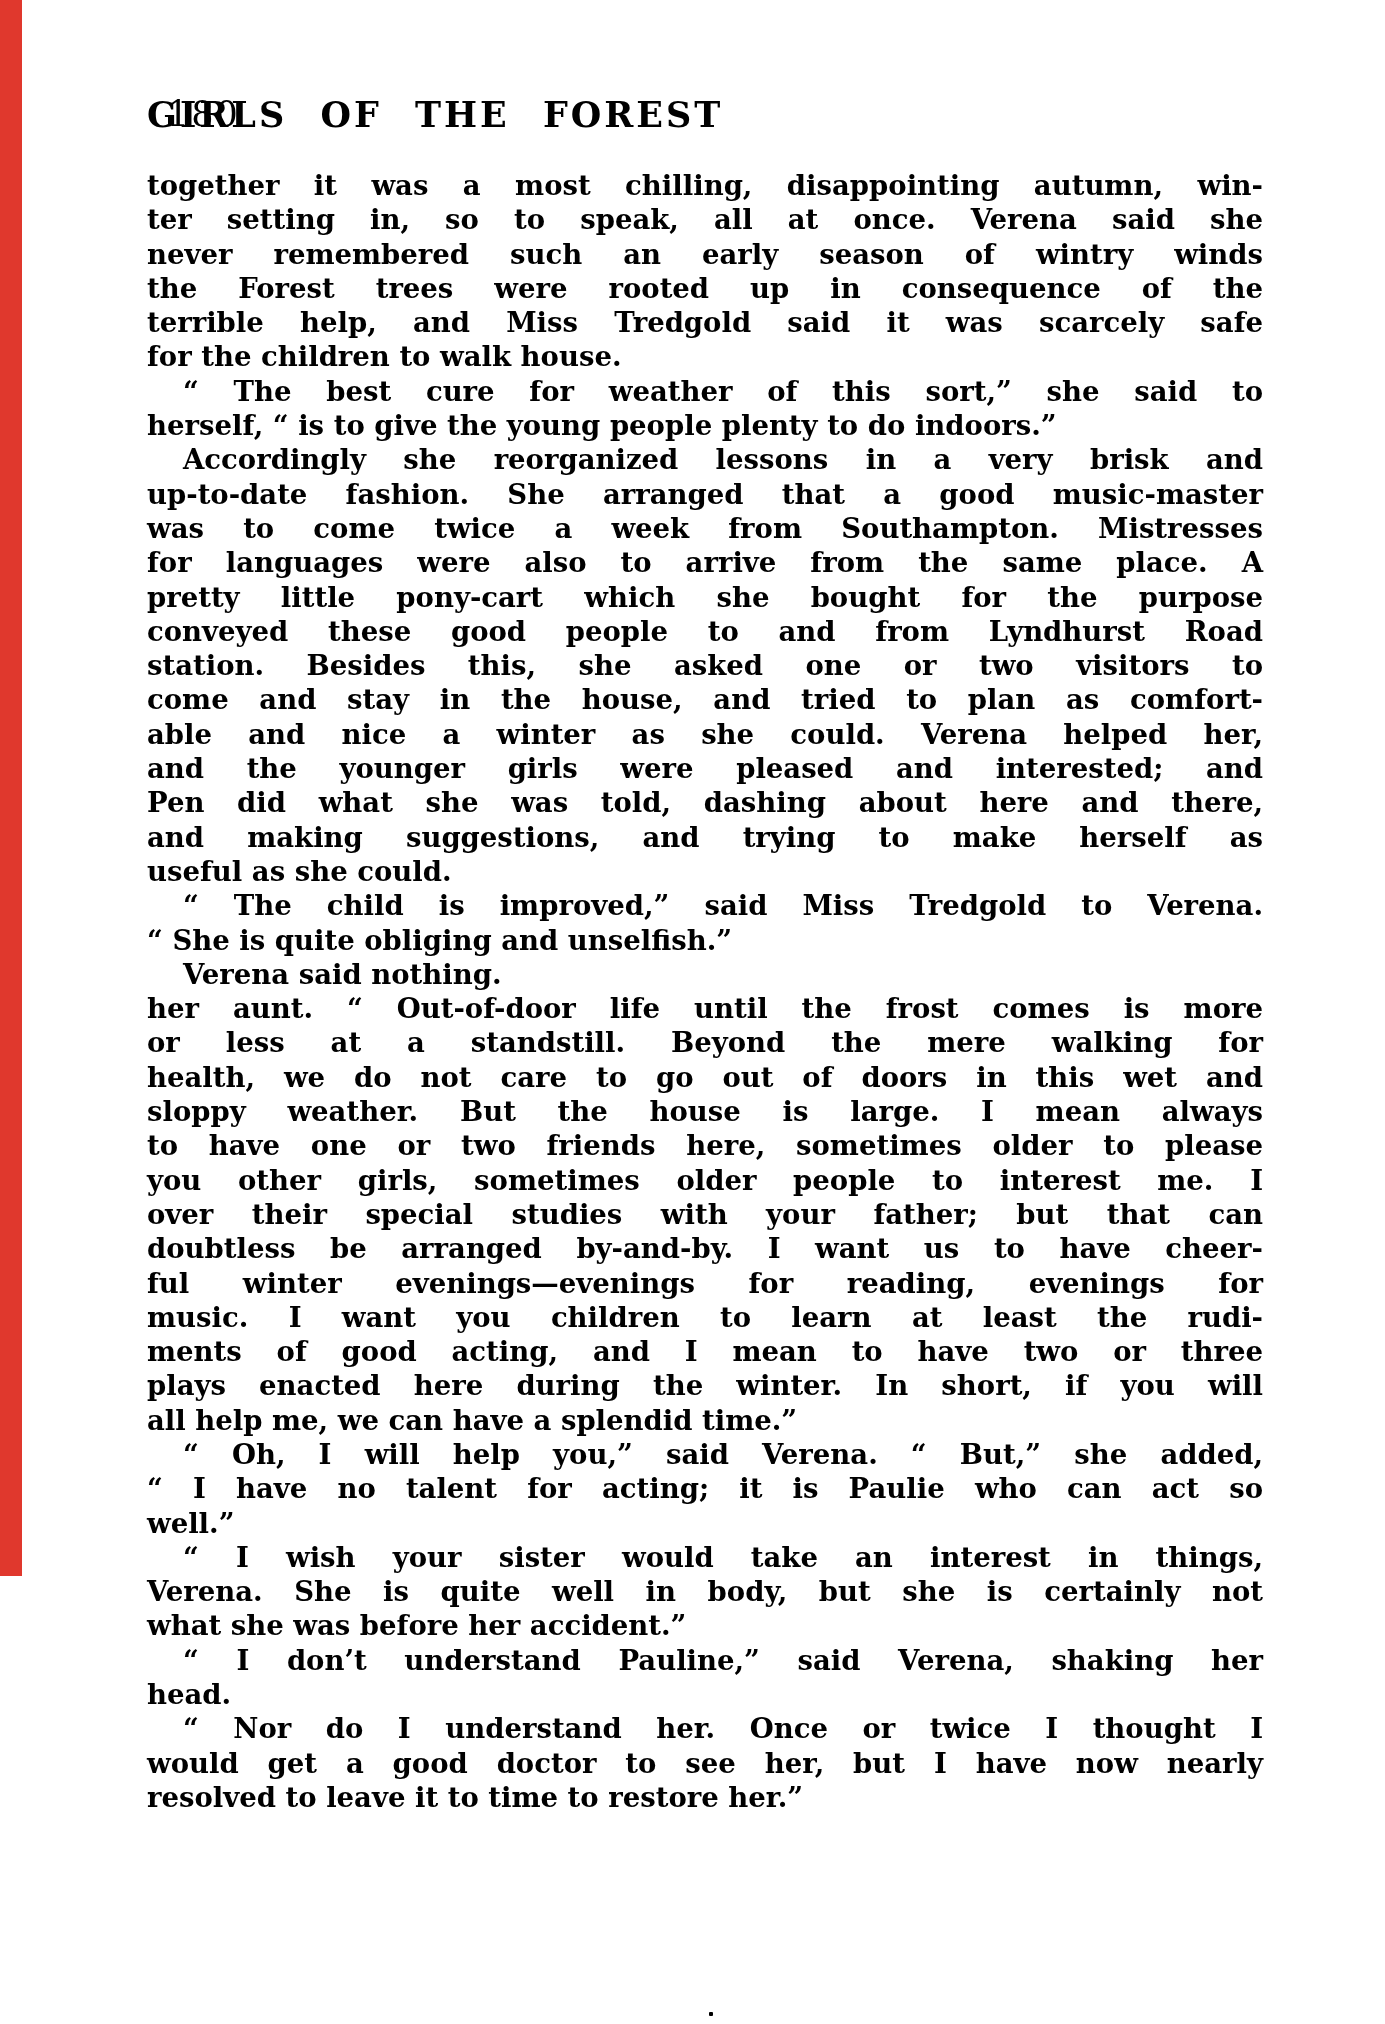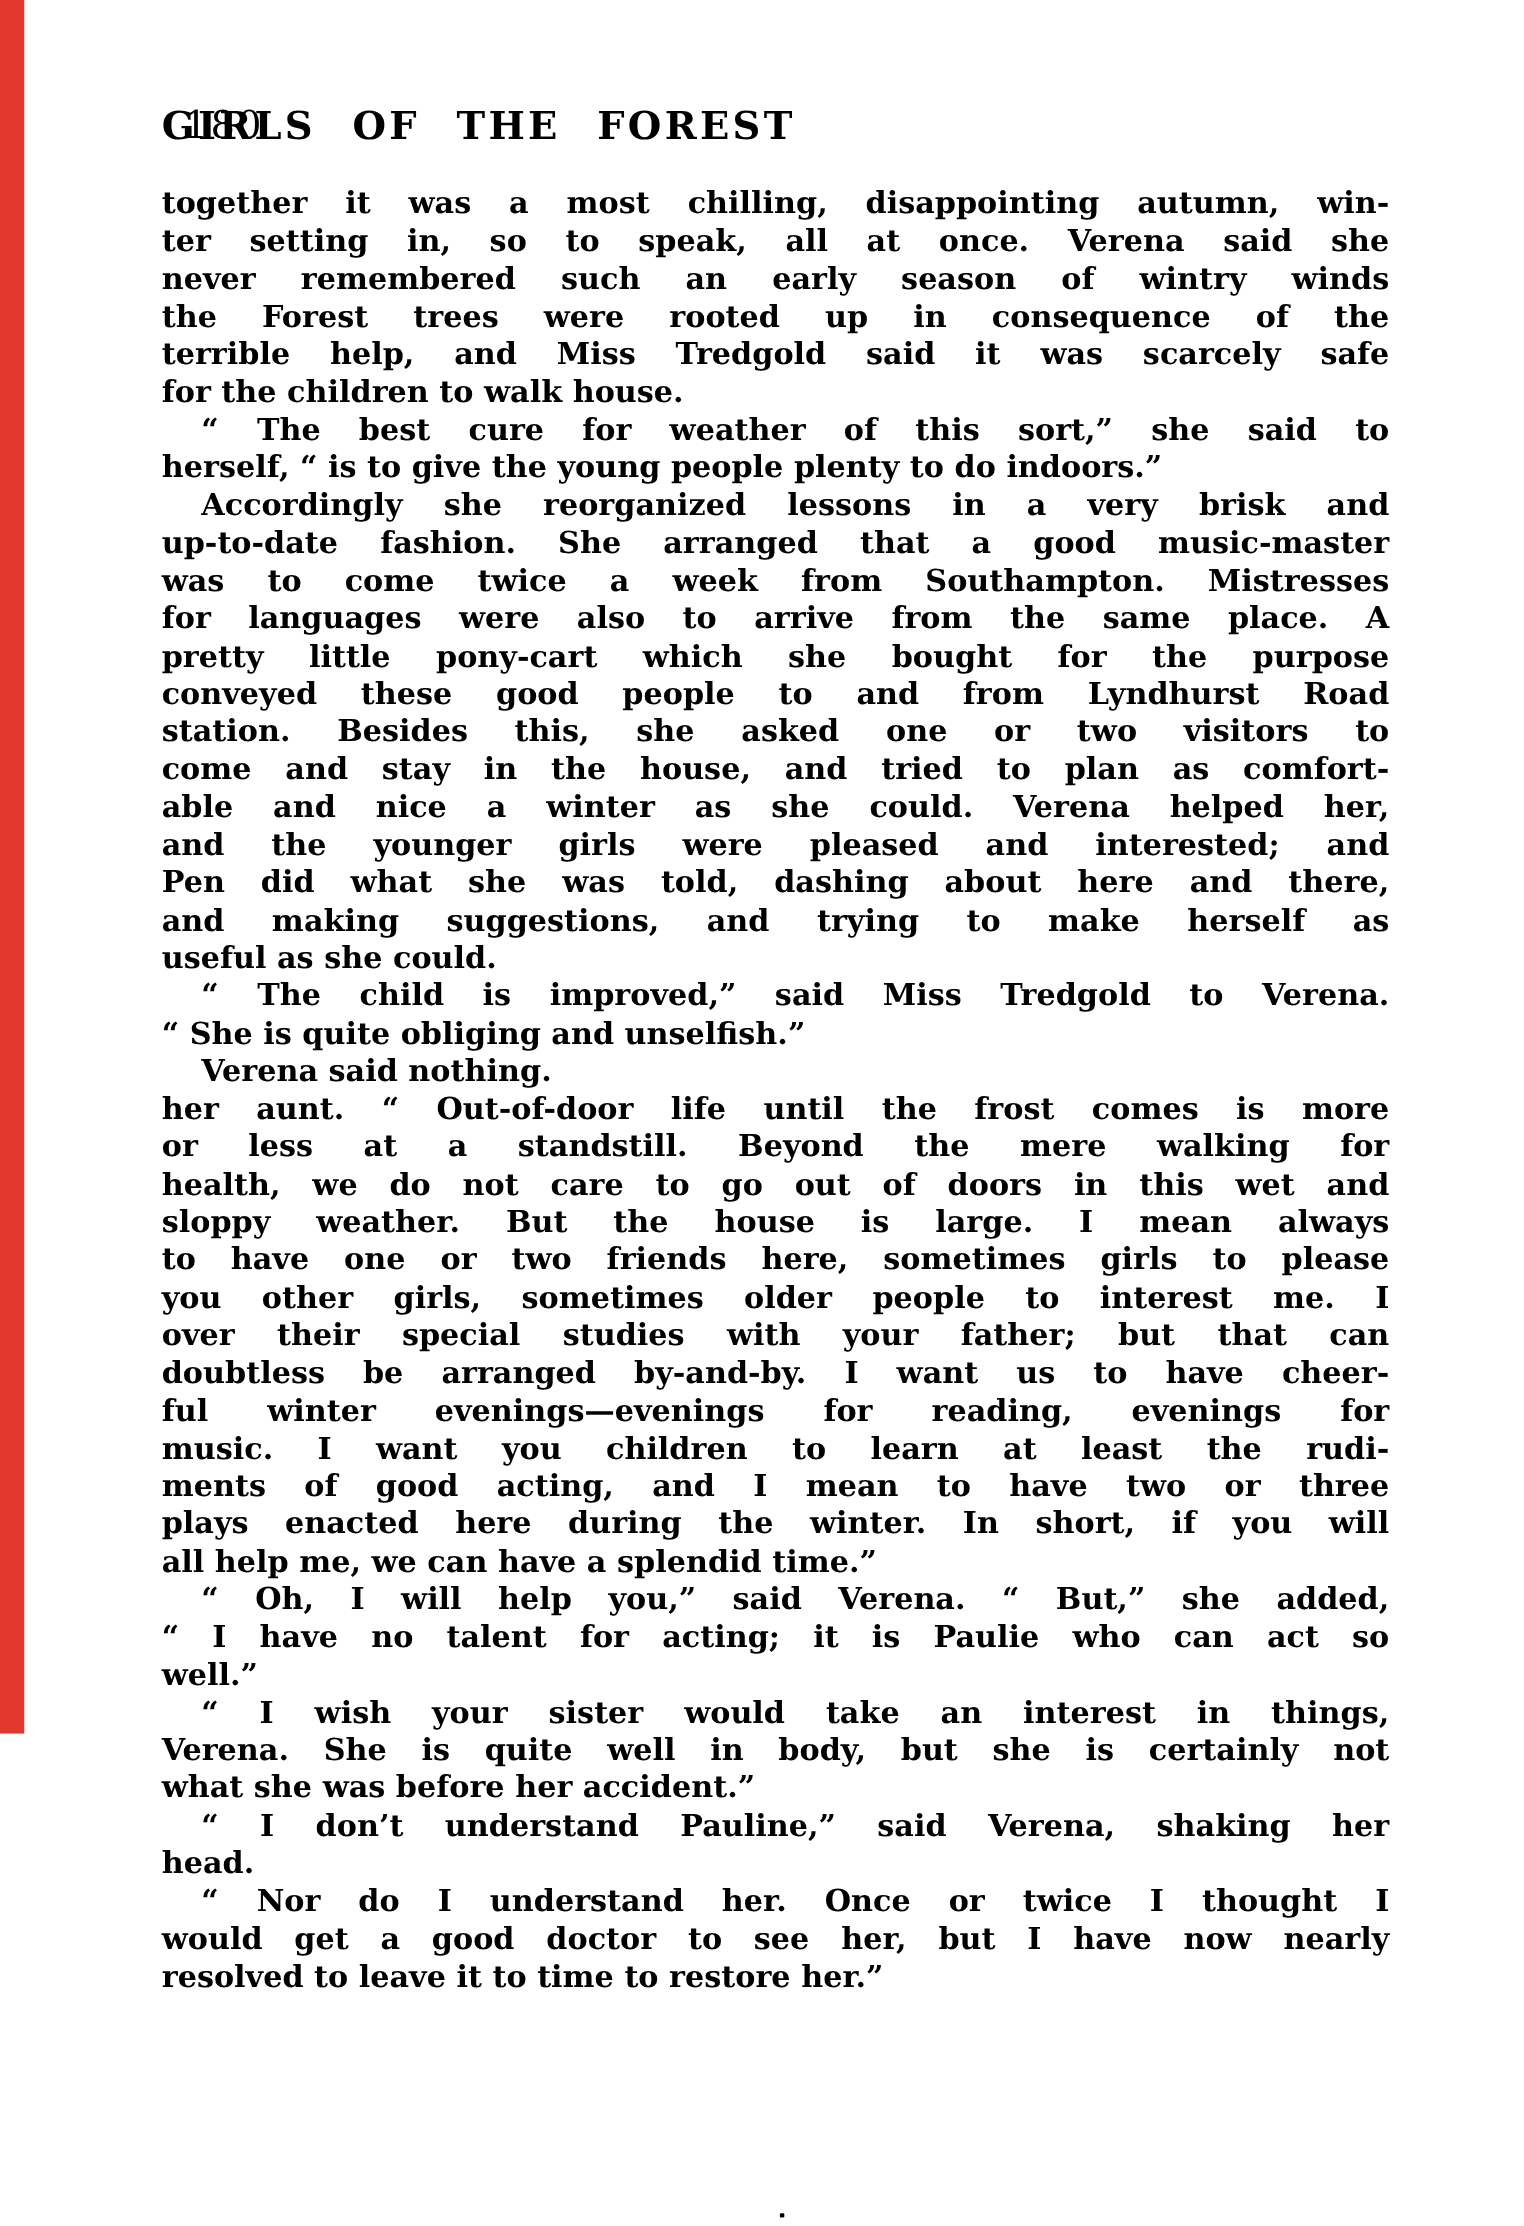--- a/index.html
+++ b/index.html
@@ -77,7 +77,7 @@
       <div class="line">or less at a standstill. Beyond the mere walking for</div>
       <div class="line">health, we do not care to go out of doors in this wet and</div>
       <div class="line">sloppy weather. But the house is large. I mean always</div>
-      <div class="line">to have one or two friends here, sometimes girls to please</div>
+      <div class="line">to have one or two friends here, sometimes older to please</div>
       <div class="line">you other girls, sometimes older people to interest me. I</div>
       <div class="line">over their special studies with your father; but that can</div>
       <div class="line">doubtless be arranged by-and-by. I want us to have cheer-</div>

